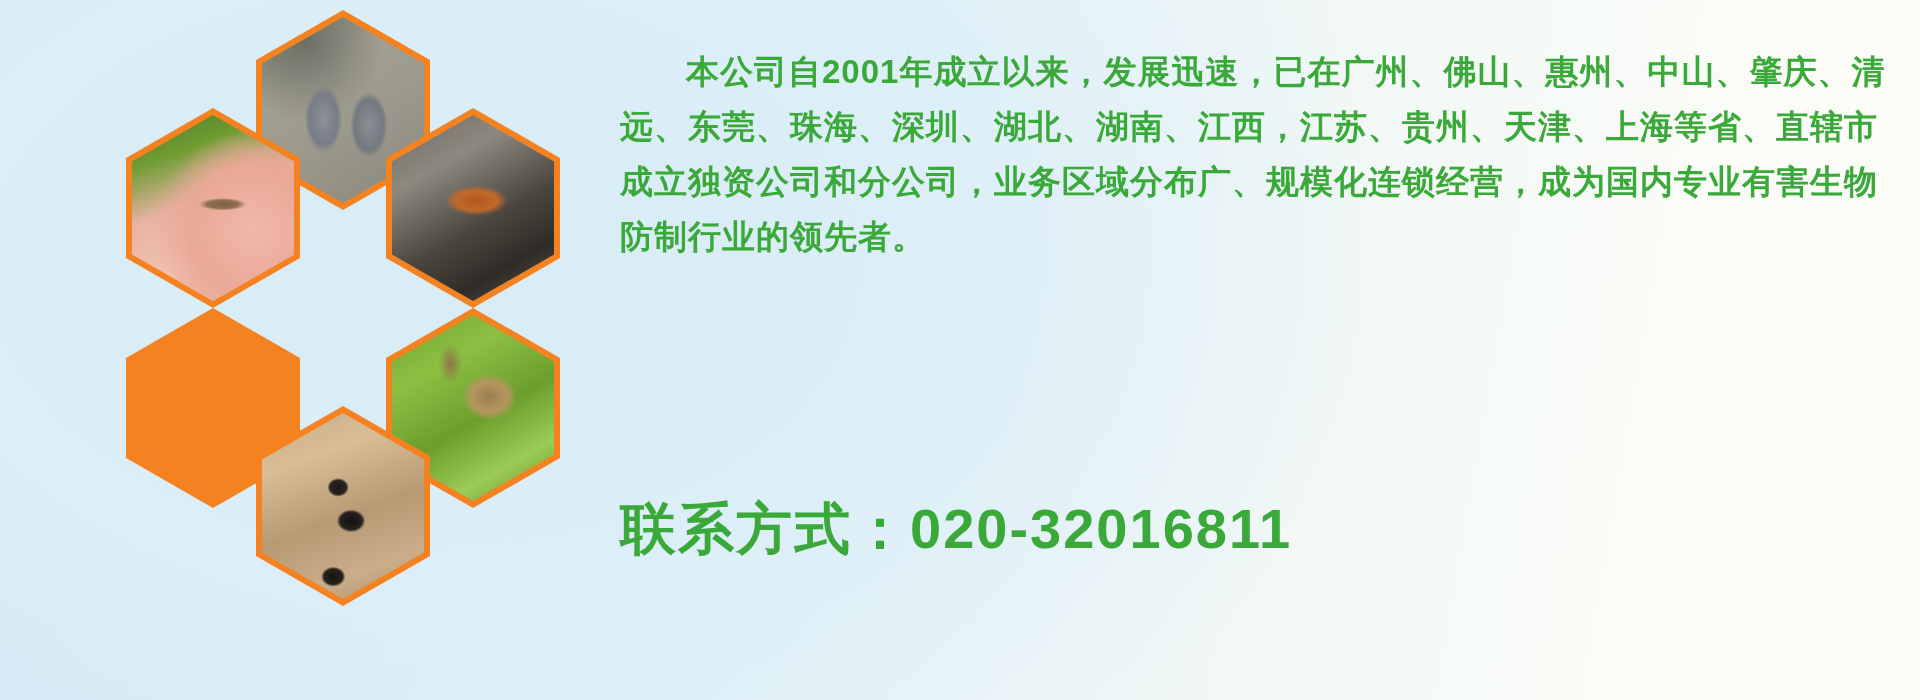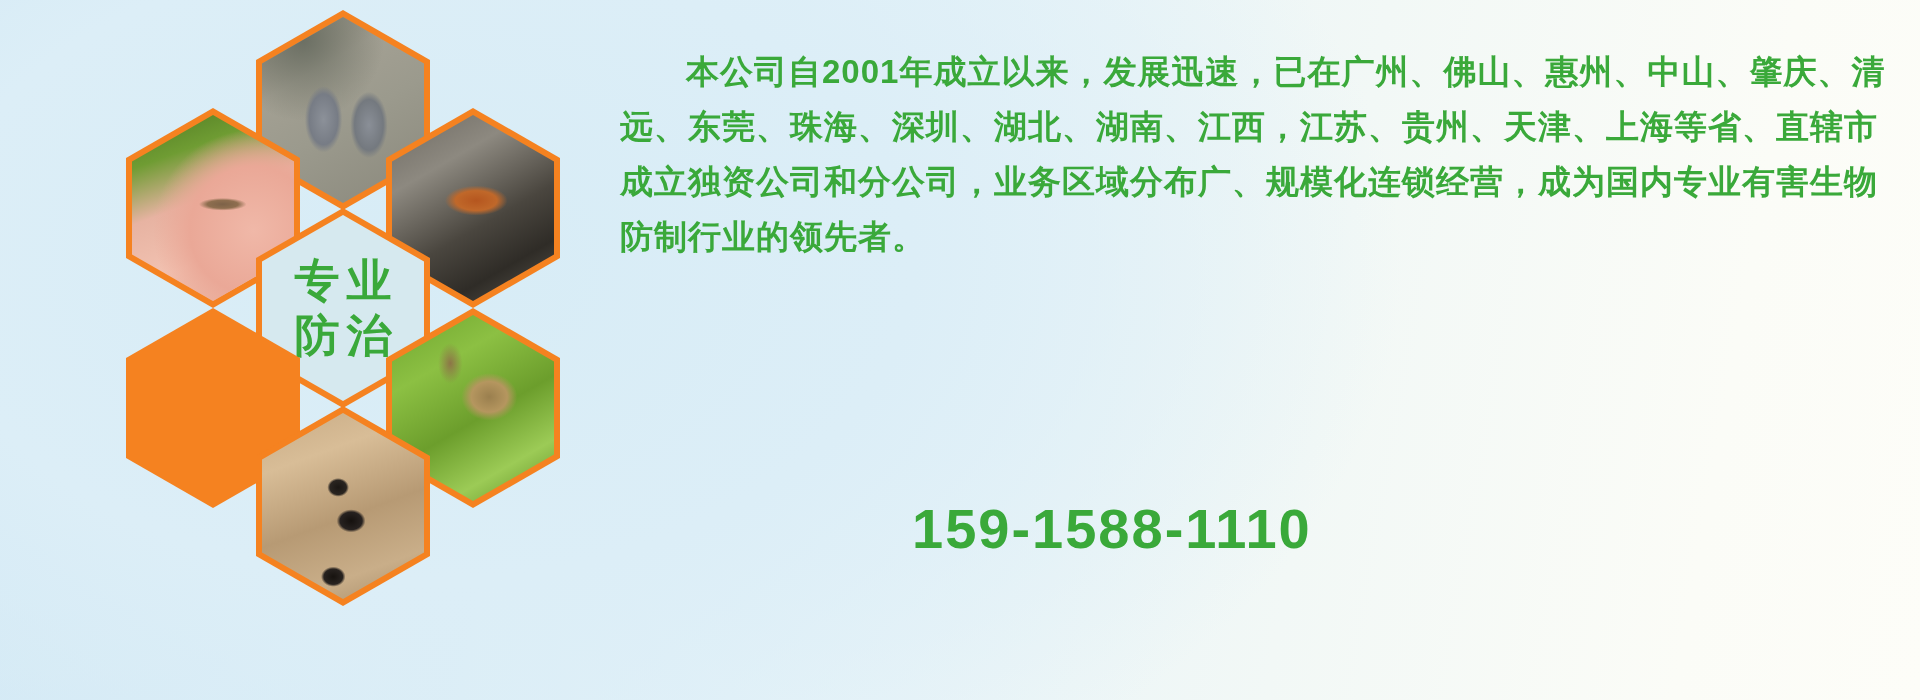--- a/index.html
+++ b/index.html
@@ -167,12 +167,6 @@
       <div class="inner img-cockroach"></div>
     </div>
 
-    <div class="hex hex-center">
-      <div class="inner">
-        <div class="center-line">专业</div>
-        <div class="center-line">防治</div>
-      </div>
-    </div>
 
     <div class="hex hex-lowleft">
       <div class="inner img-flies"></div>

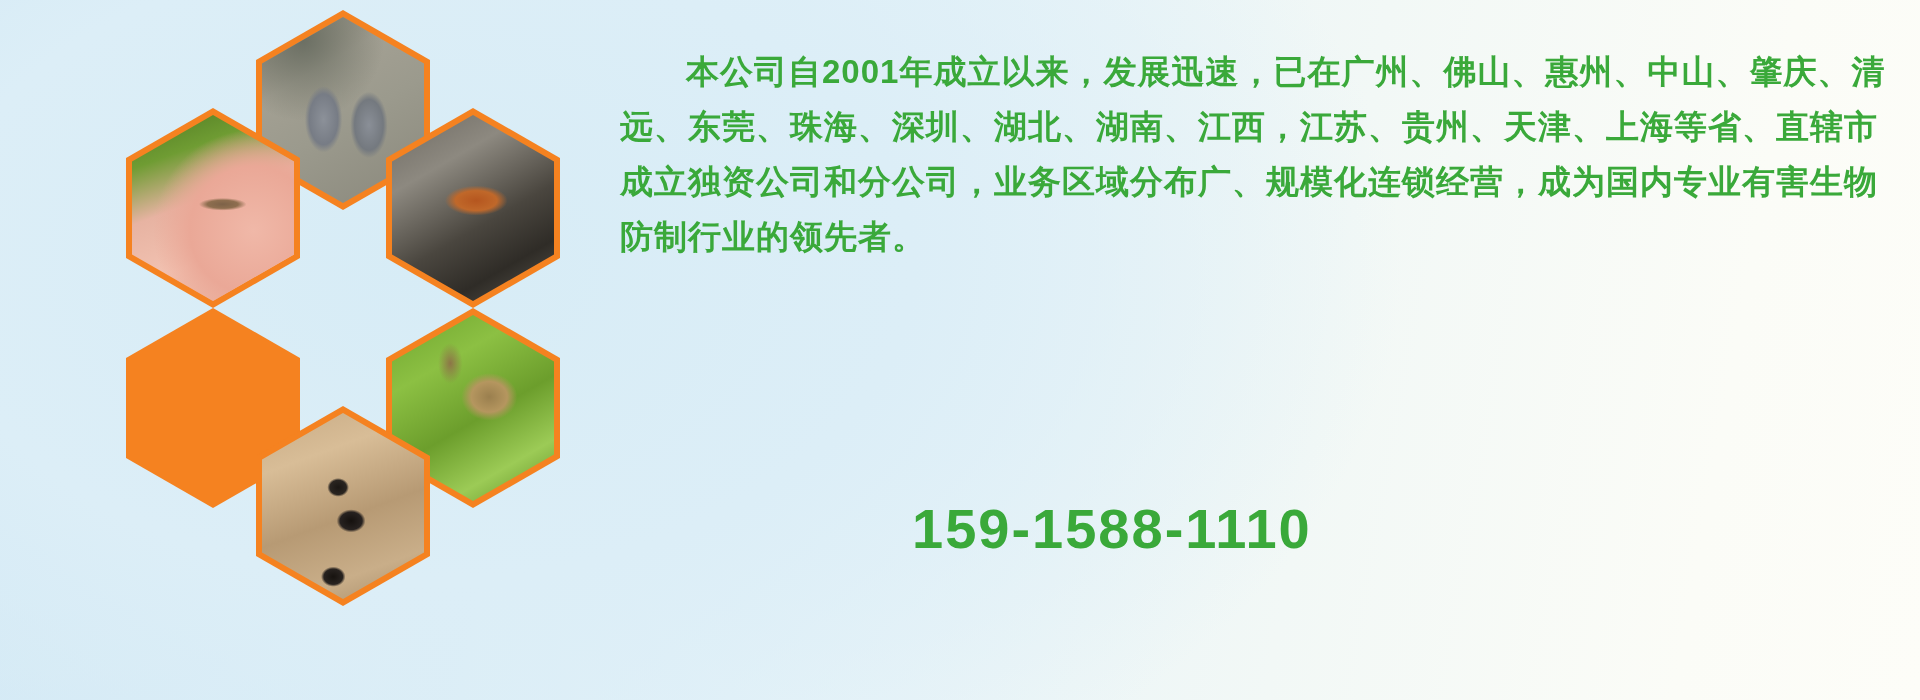--- a/index.html
+++ b/index.html
@@ -187,6 +187,7 @@
   </div>
 
   <div id="contact">
+    <div class="contact-line1">联系方式：020-32016811</div>
     <div class="contact-line2">159-1588-1110</div>
   </div>
 

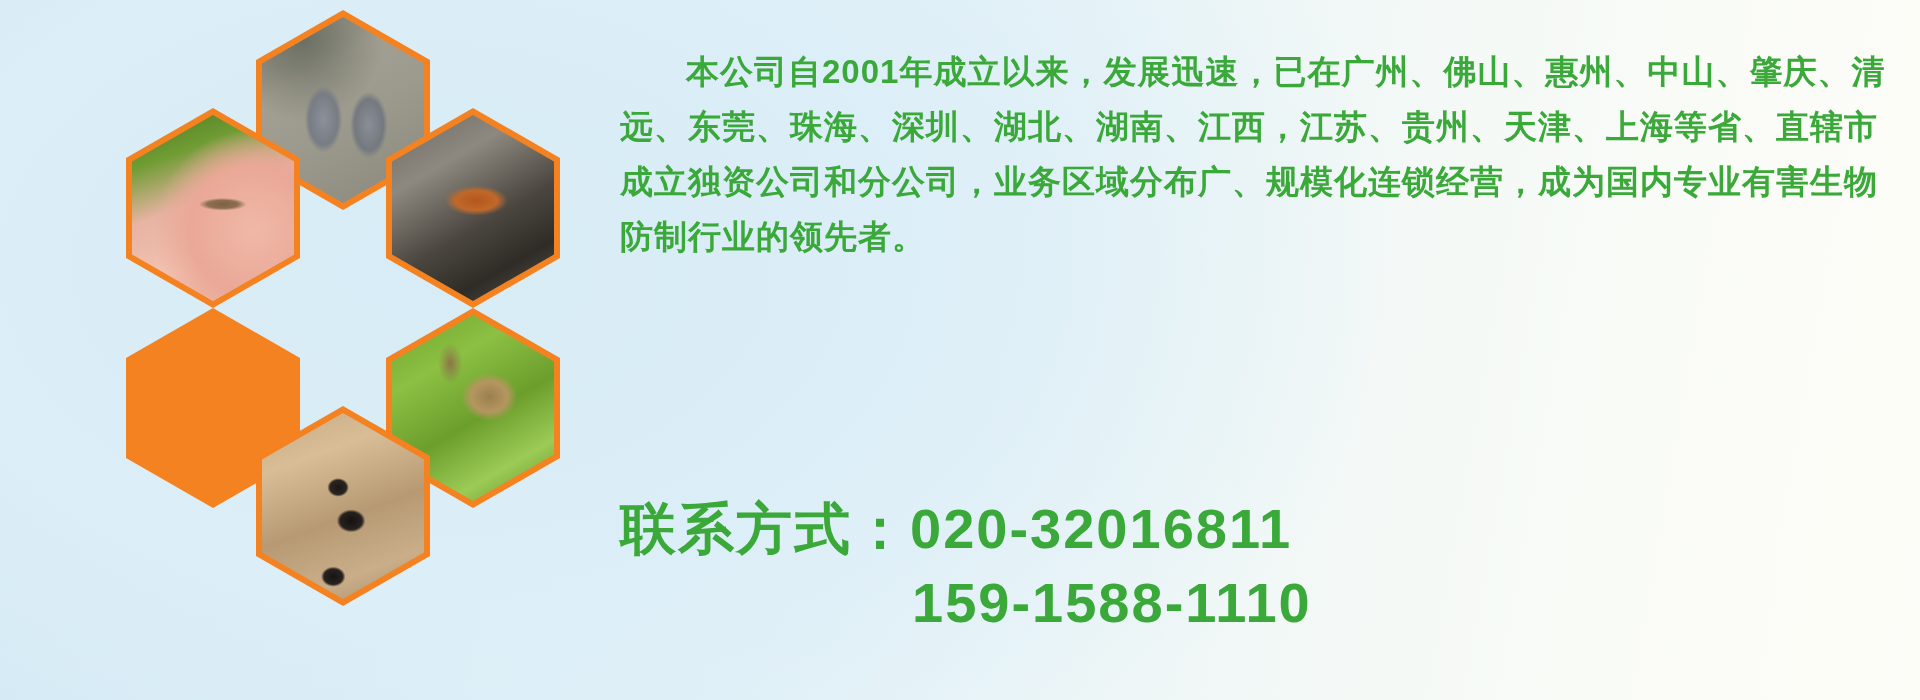--- a/index.html
+++ b/index.html
@@ -188,7 +188,6 @@
 
   <div id="contact">
     <div class="contact-line1">联系方式：020-32016811</div>
-    <div class="contact-line2">159-1588-1110</div>
   </div>
 
 </div>

